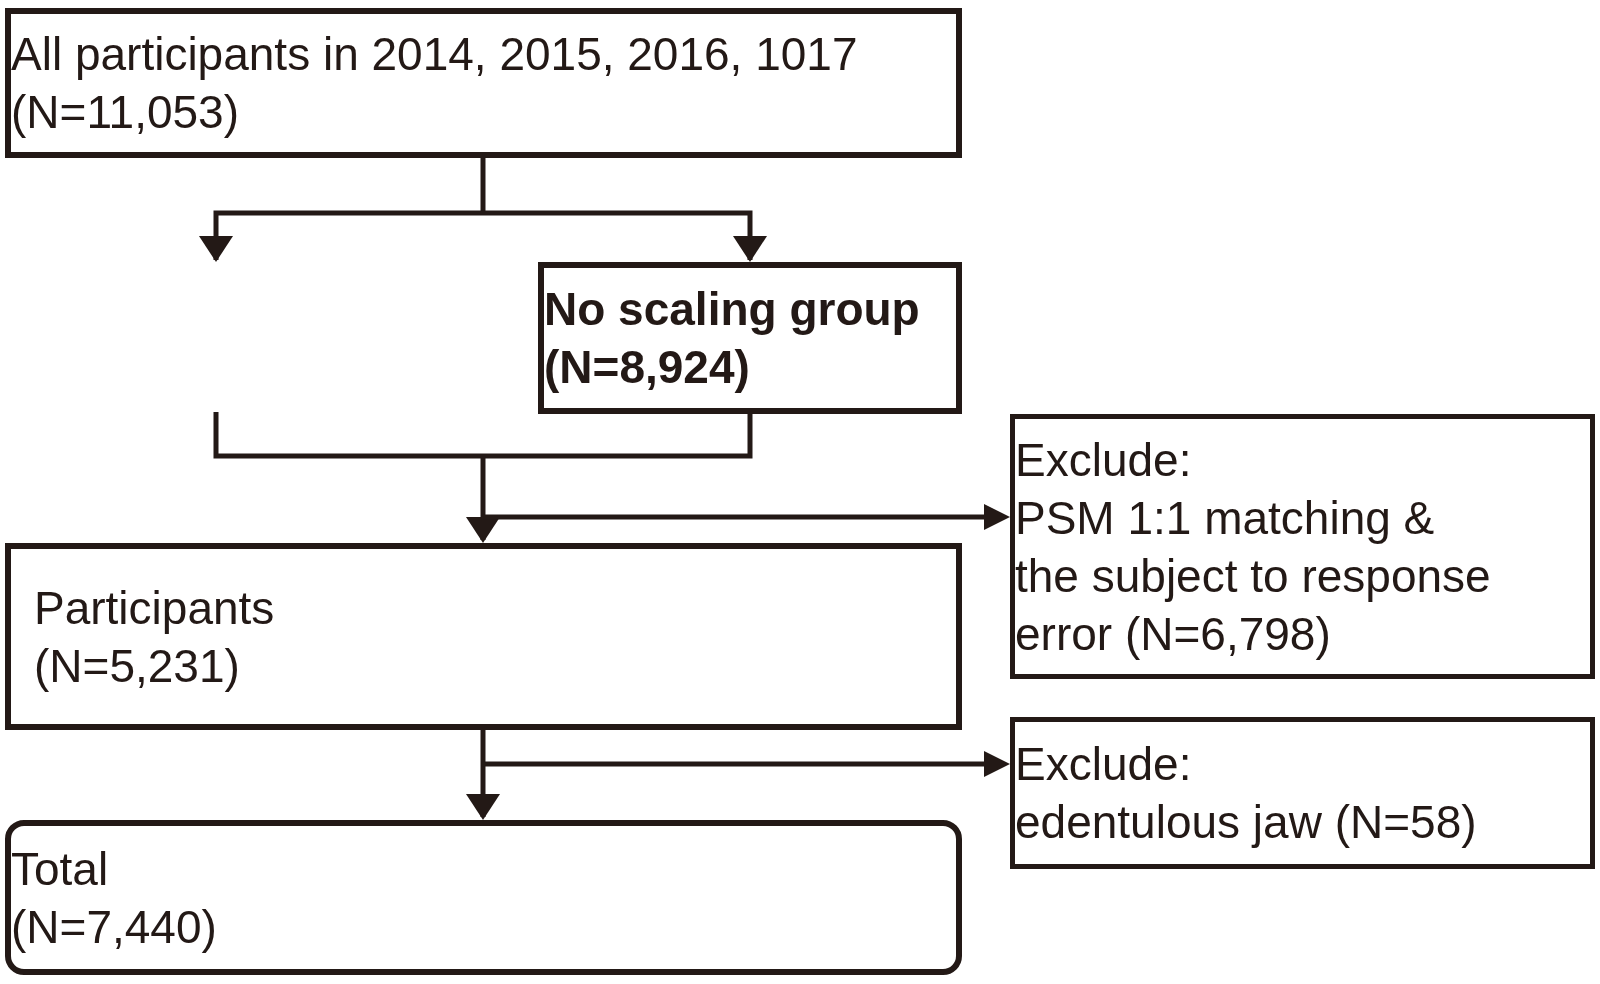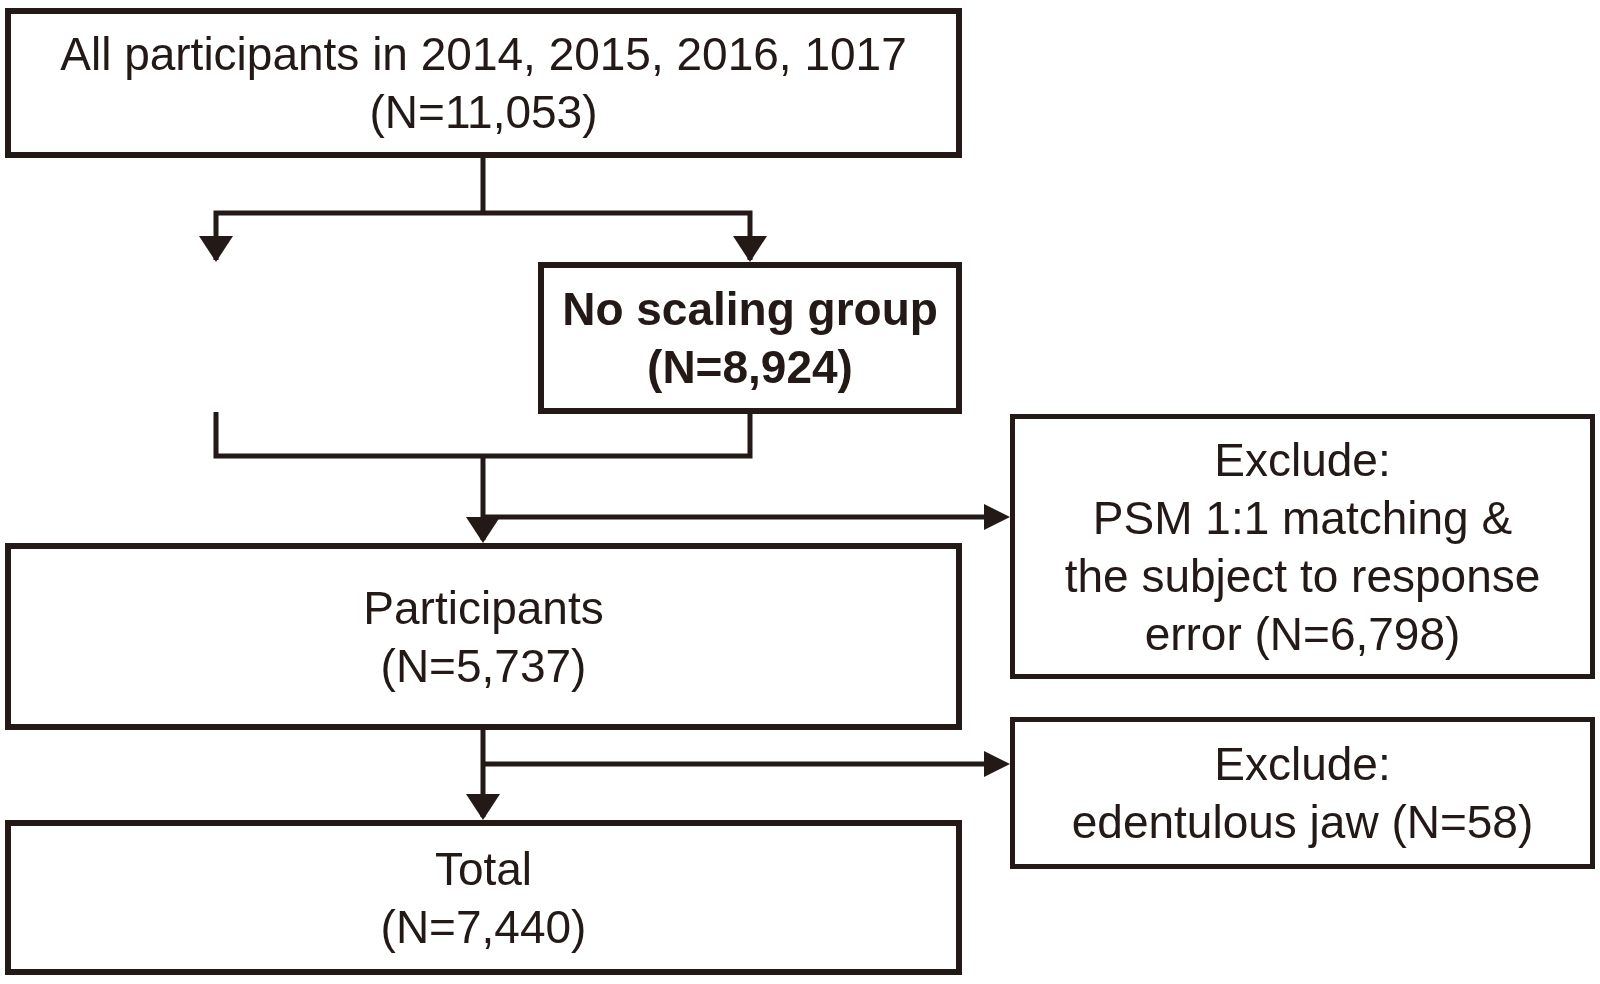--- a/index.html
+++ b/index.html
@@ -32,7 +32,7 @@
     display: flex;
     flex-direction: column;
     justify-content: center;
-    align-items: center;
+    align-items: flex-start;
     text-align: center;
     font-size: 46px;
     line-height: 58px;

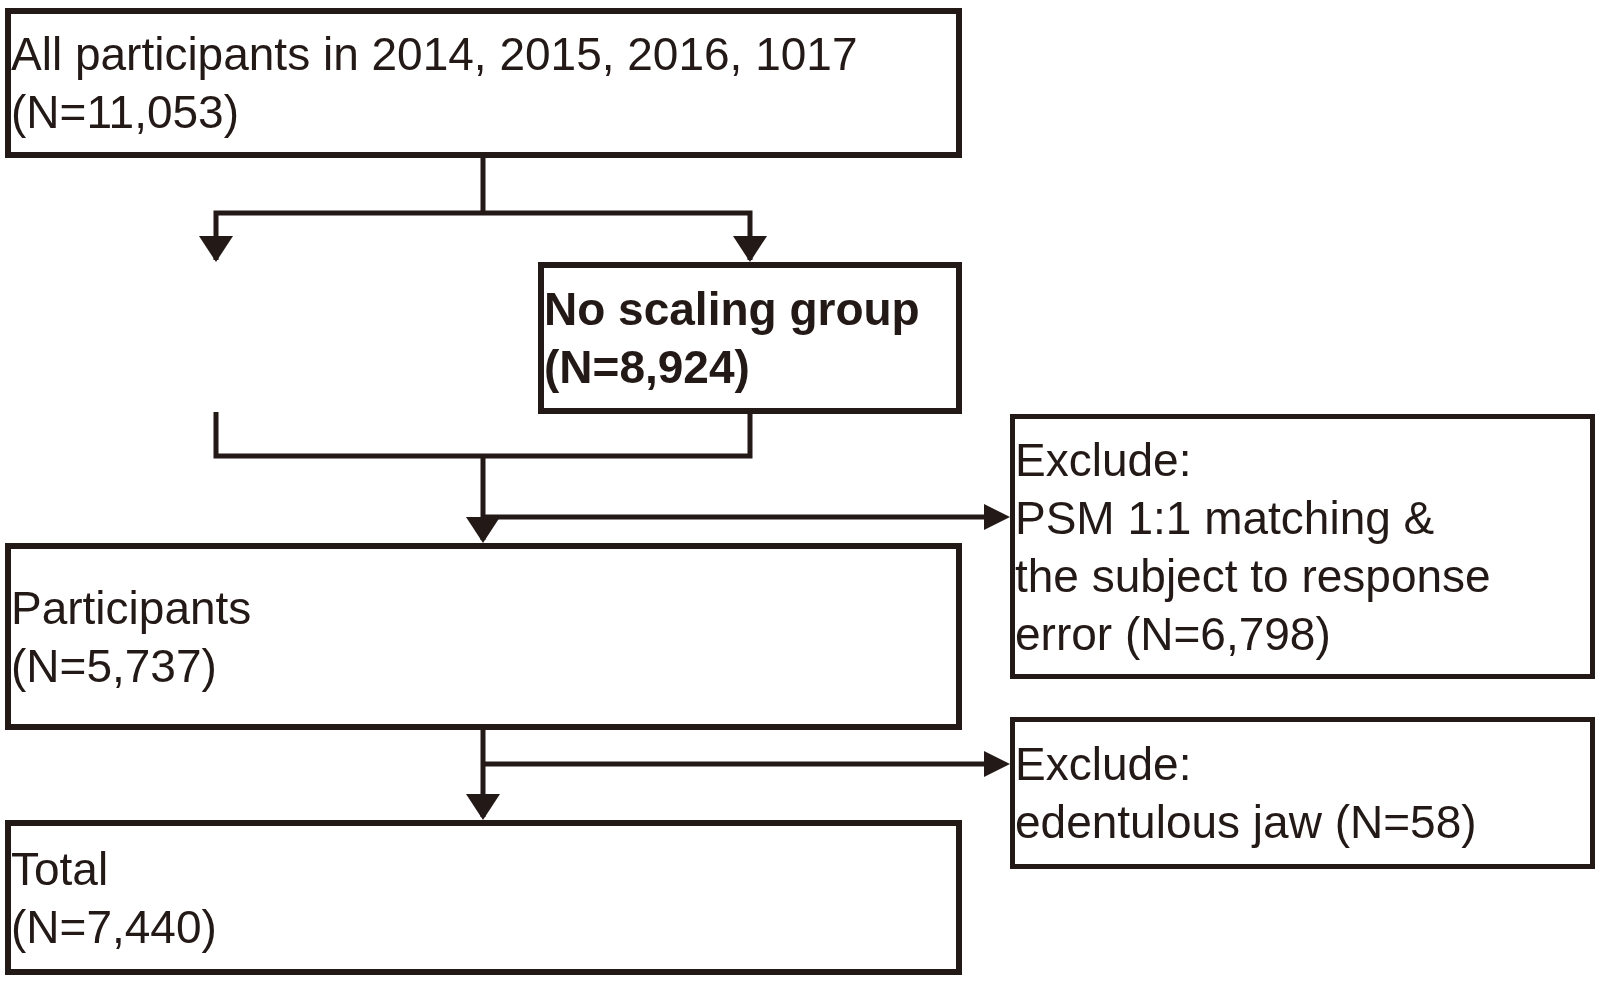--- a/index.html
+++ b/index.html
@@ -41,7 +41,7 @@
   .box-all-participants   { left: 5px;    top: 8px;   width: 957px; height: 150px; }
   .box-scaling-group      { left: 5px;    top: 262px; width: 425px; height: 152px; }
   .box-no-scaling-group   { left: 538px;  top: 262px; width: 424px; height: 152px; font-weight: bold; }
-  .box-participants       { left: 5px;    top: 543px; width: 957px; height: 187px; }
+  .box-participants       { left: 5px;    top: 543px; width: 957px; height: 187px; padding-left: 23px; }
   .box-total              { left: 5px;    top: 820px; width: 957px; height: 155px; }
   .box-exclude-psm        { left: 1010px; top: 385px; width: 585px; height: 265px; }
   .box-exclude-edentulous { left: 1010px; top: 688px; width: 585px; height: 152px; }

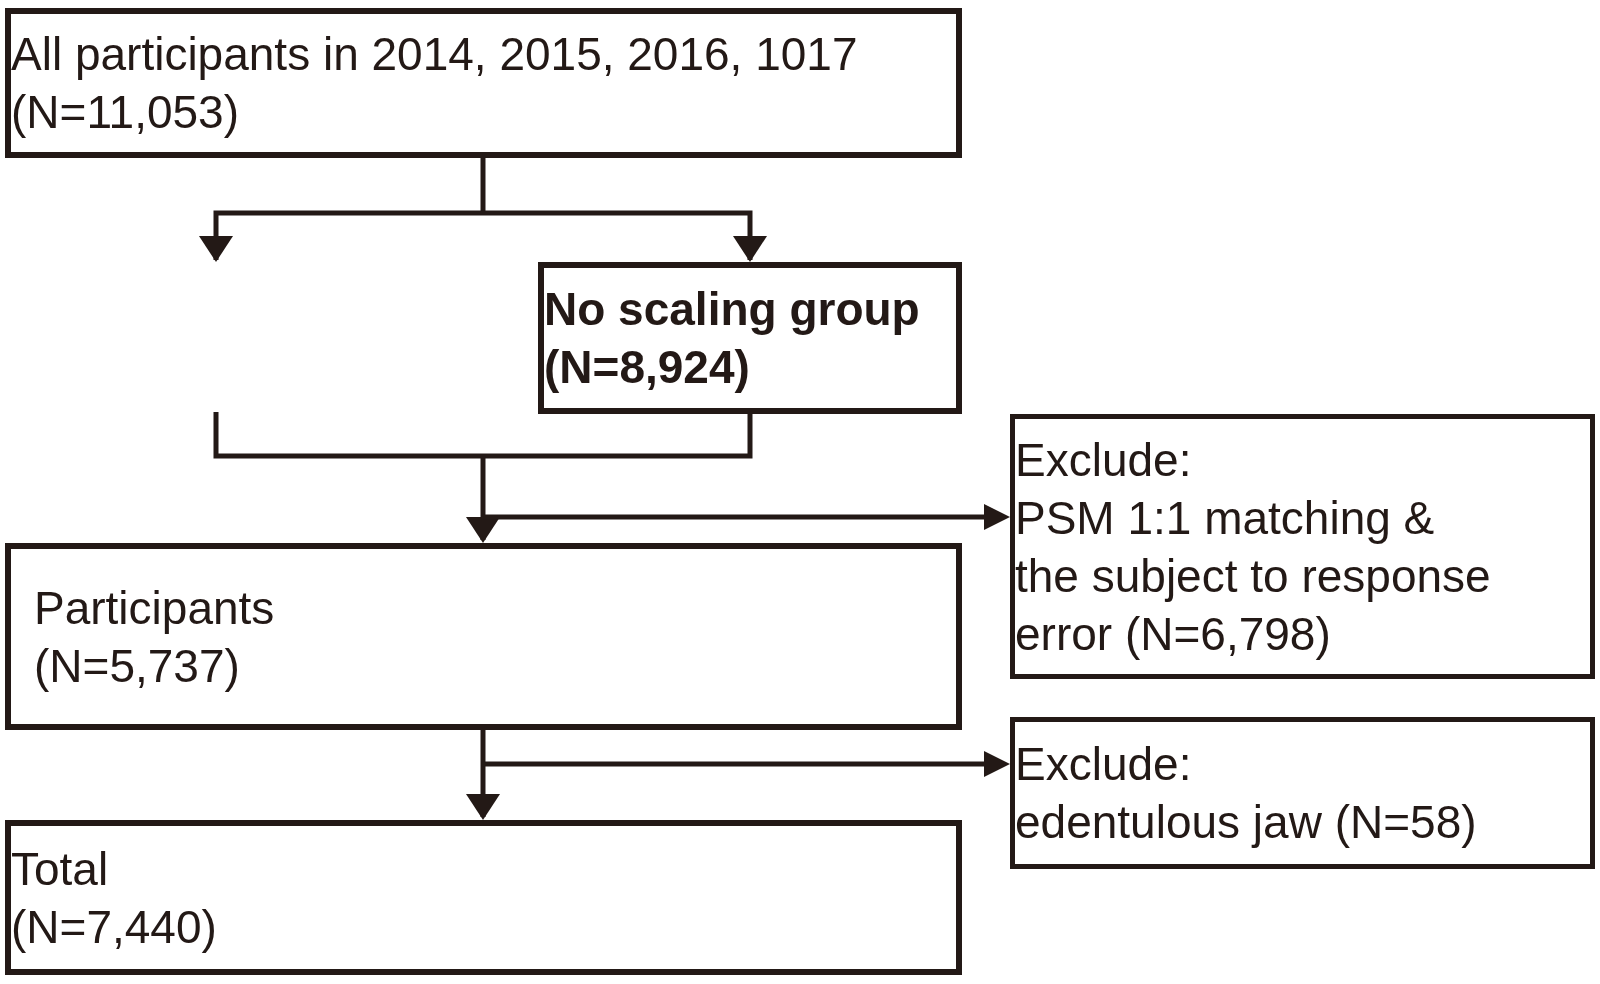--- a/index.html
+++ b/index.html
@@ -94,7 +94,7 @@
 
   <div class="box box-participants">
     <div>Participants</div>
-    <div>(N=5,737)</div>
+    <div>(N=5,231)</div>
   </div>
 
   <div class="box thin box-exclude-edentulous">

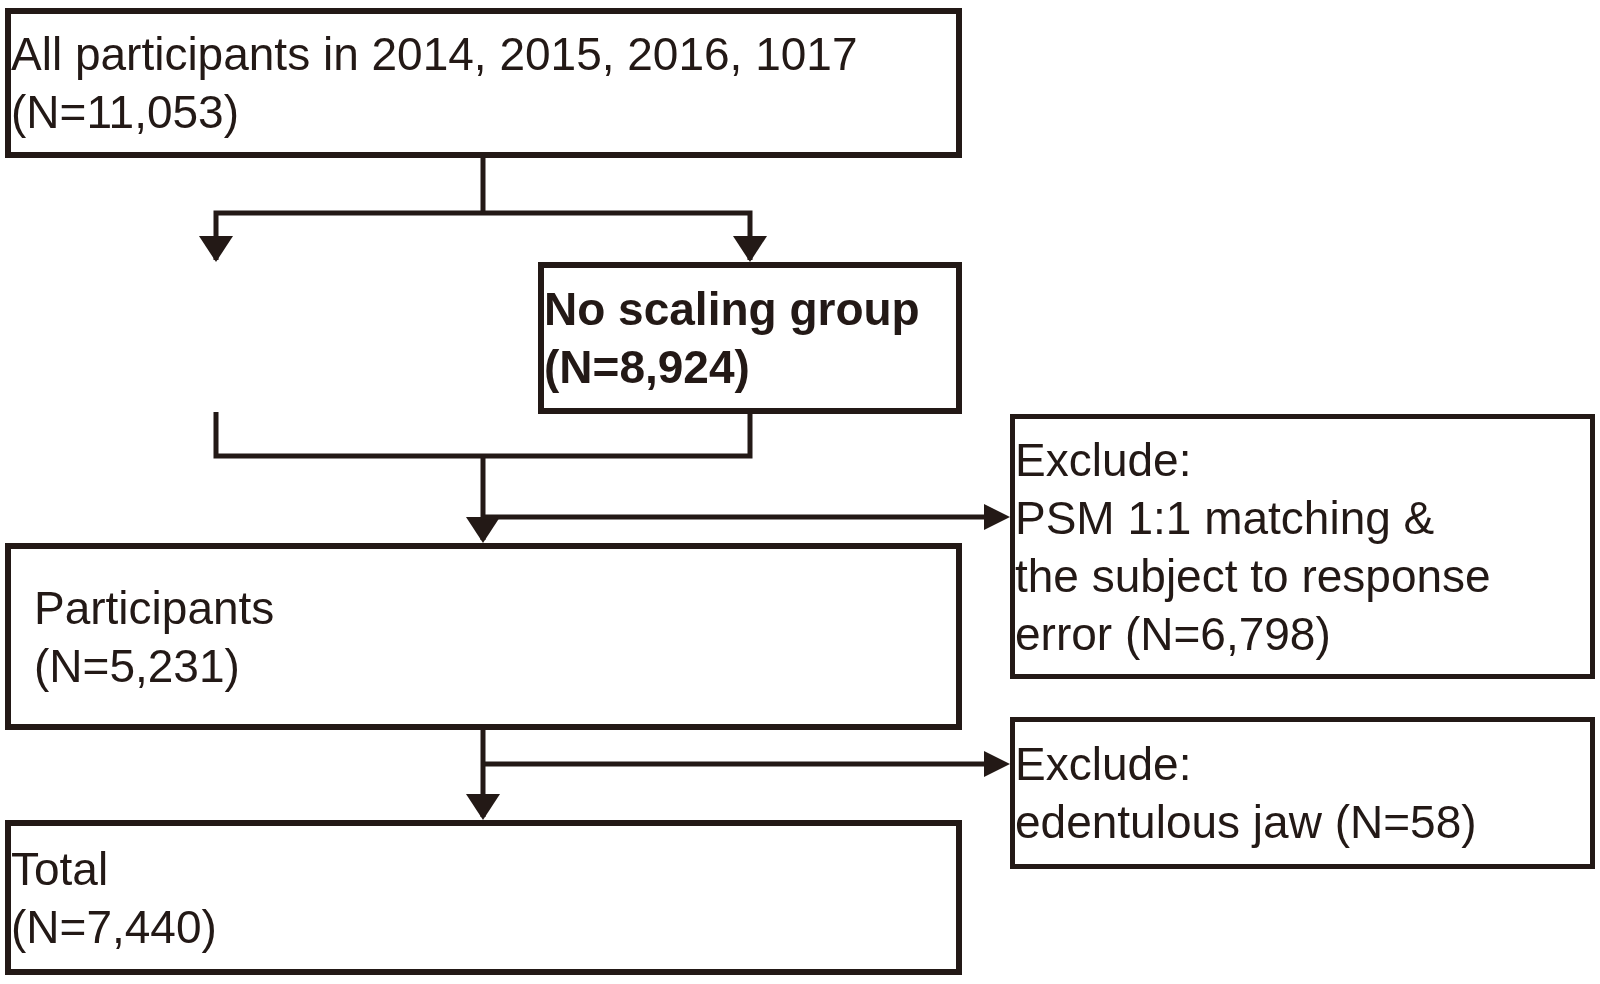--- a/index.html
+++ b/index.html
@@ -42,7 +42,7 @@
   .box-scaling-group      { left: 5px;    top: 262px; width: 425px; height: 152px; }
   .box-no-scaling-group   { left: 538px;  top: 262px; width: 424px; height: 152px; font-weight: bold; }
   .box-participants       { left: 5px;    top: 543px; width: 957px; height: 187px; padding-left: 23px; }
-  .box-total              { left: 5px;    top: 820px; width: 957px; height: 155px; }
+  .box-total              { left: 5px;    top: 820px; width: 957px; height: 155px; border-radius: 19px; }
   .box-exclude-psm        { left: 1010px; top: 385px; width: 585px; height: 265px; }
   .box-exclude-edentulous { left: 1010px; top: 688px; width: 585px; height: 152px; }
 </style>

